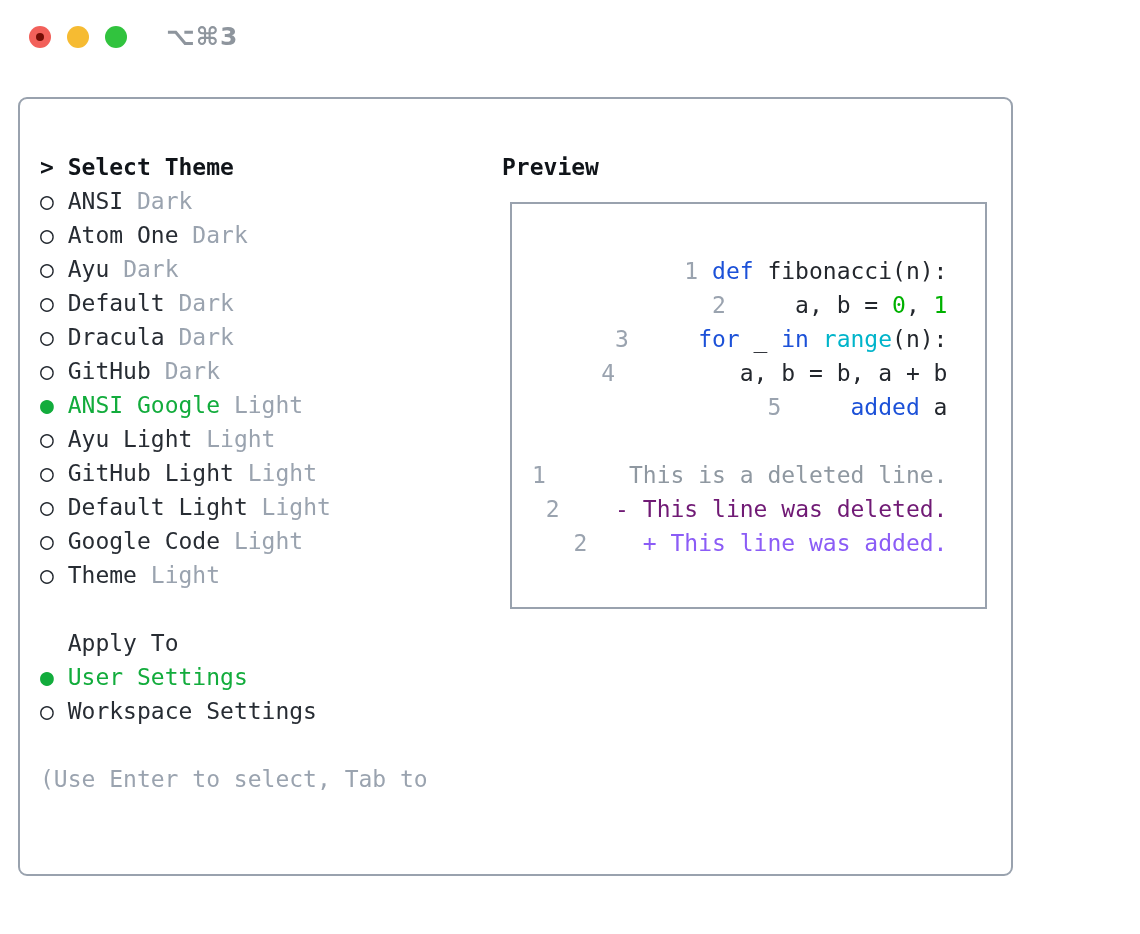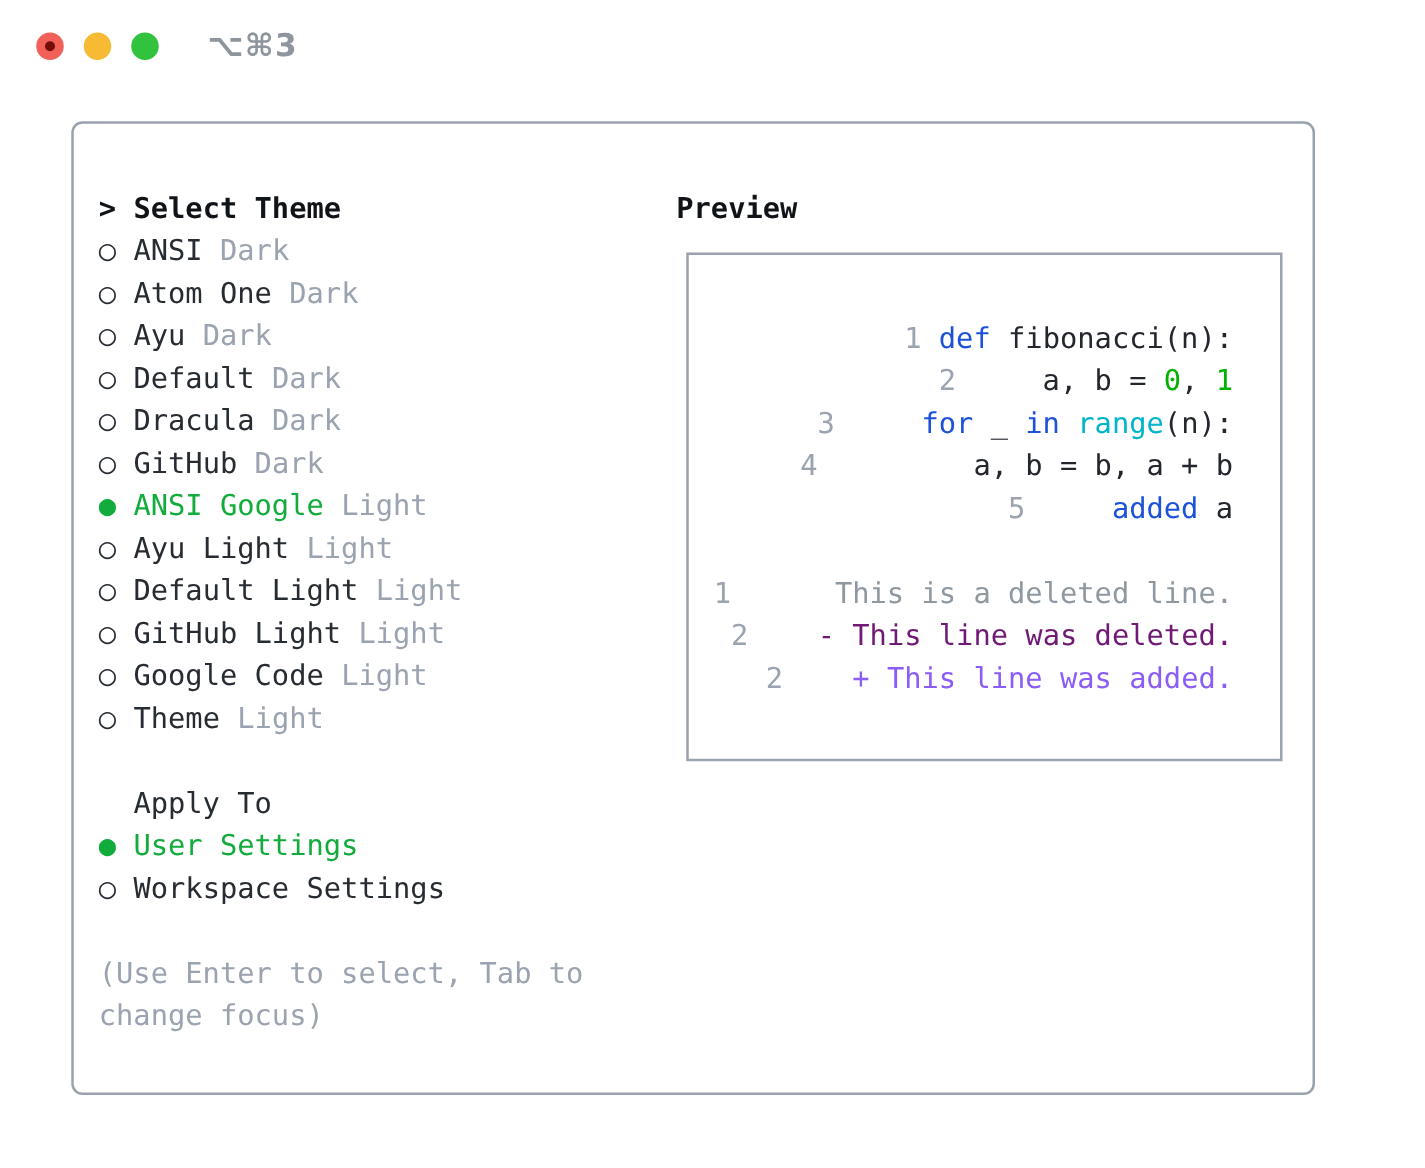--- a/index.html
+++ b/index.html
@@ -29,7 +29,6 @@
     position:absolute;left:18px;top:97px;width:995px;height:779px;
     border:2px solid #99a2ae;border-radius:9px;box-sizing:border-box;
     background:#ffffff;
-    margin-left:39px;
   }
   .row{height:34px;line-height:34px;white-space:pre;font-size:23px;}
   .left-col{position:absolute;left:20px;top:51px;color:#272c33;}

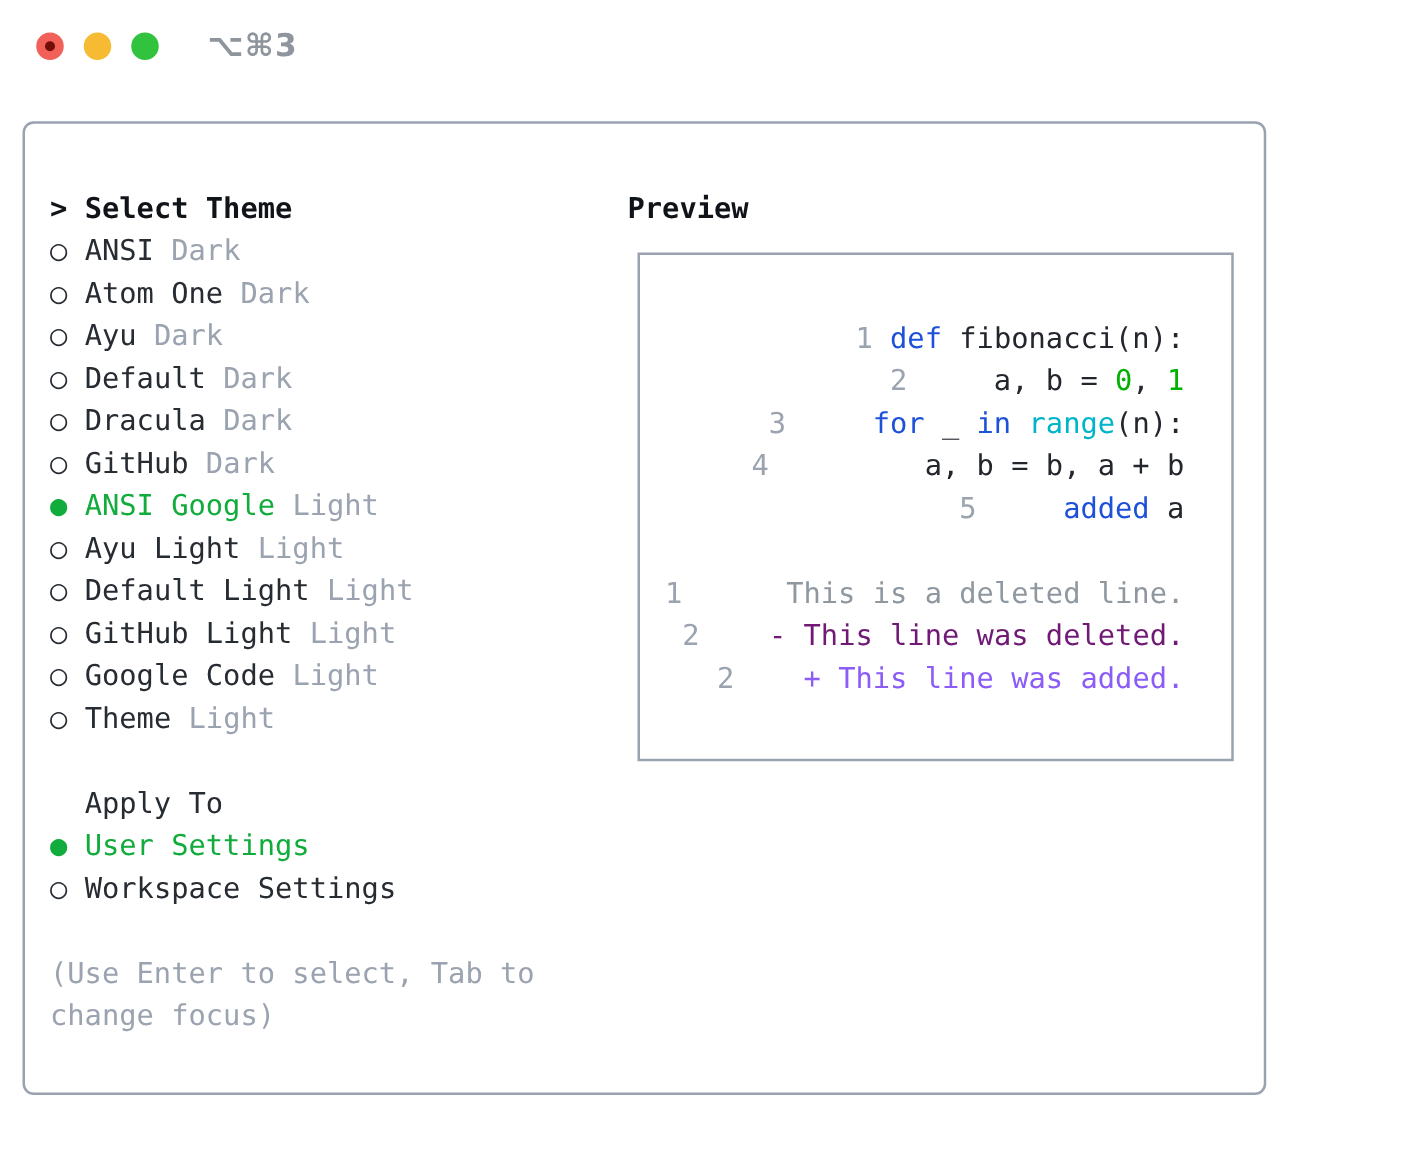--- a/index.html
+++ b/index.html
@@ -76,8 +76,8 @@
       <div class="row theme-item"><span class="marker">○</span> <span class="tname">GitHub</span> <span class="variant">Dark</span></div>
       <div class="row theme-item selected"><span class="marker">●</span> <span class="tname">ANSI Google</span> <span class="variant">Light</span></div>
       <div class="row theme-item"><span class="marker">○</span> <span class="tname">Ayu Light</span> <span class="variant">Light</span></div>
+      <div class="row theme-item"><span class="marker">○</span> <span class="tname">GitHub Light</span> <span class="variant">Light</span></div>
       <div class="row theme-item"><span class="marker">○</span> <span class="tname">Default Light</span> <span class="variant">Light</span></div>
-      <div class="row theme-item"><span class="marker">○</span> <span class="tname">GitHub Light</span> <span class="variant">Light</span></div>
       <div class="row theme-item"><span class="marker">○</span> <span class="tname">Google Code</span> <span class="variant">Light</span></div>
       <div class="row theme-item"><span class="marker">○</span> <span class="tname">Theme</span> <span class="variant">Light</span></div>
       <div class="row"> </div>

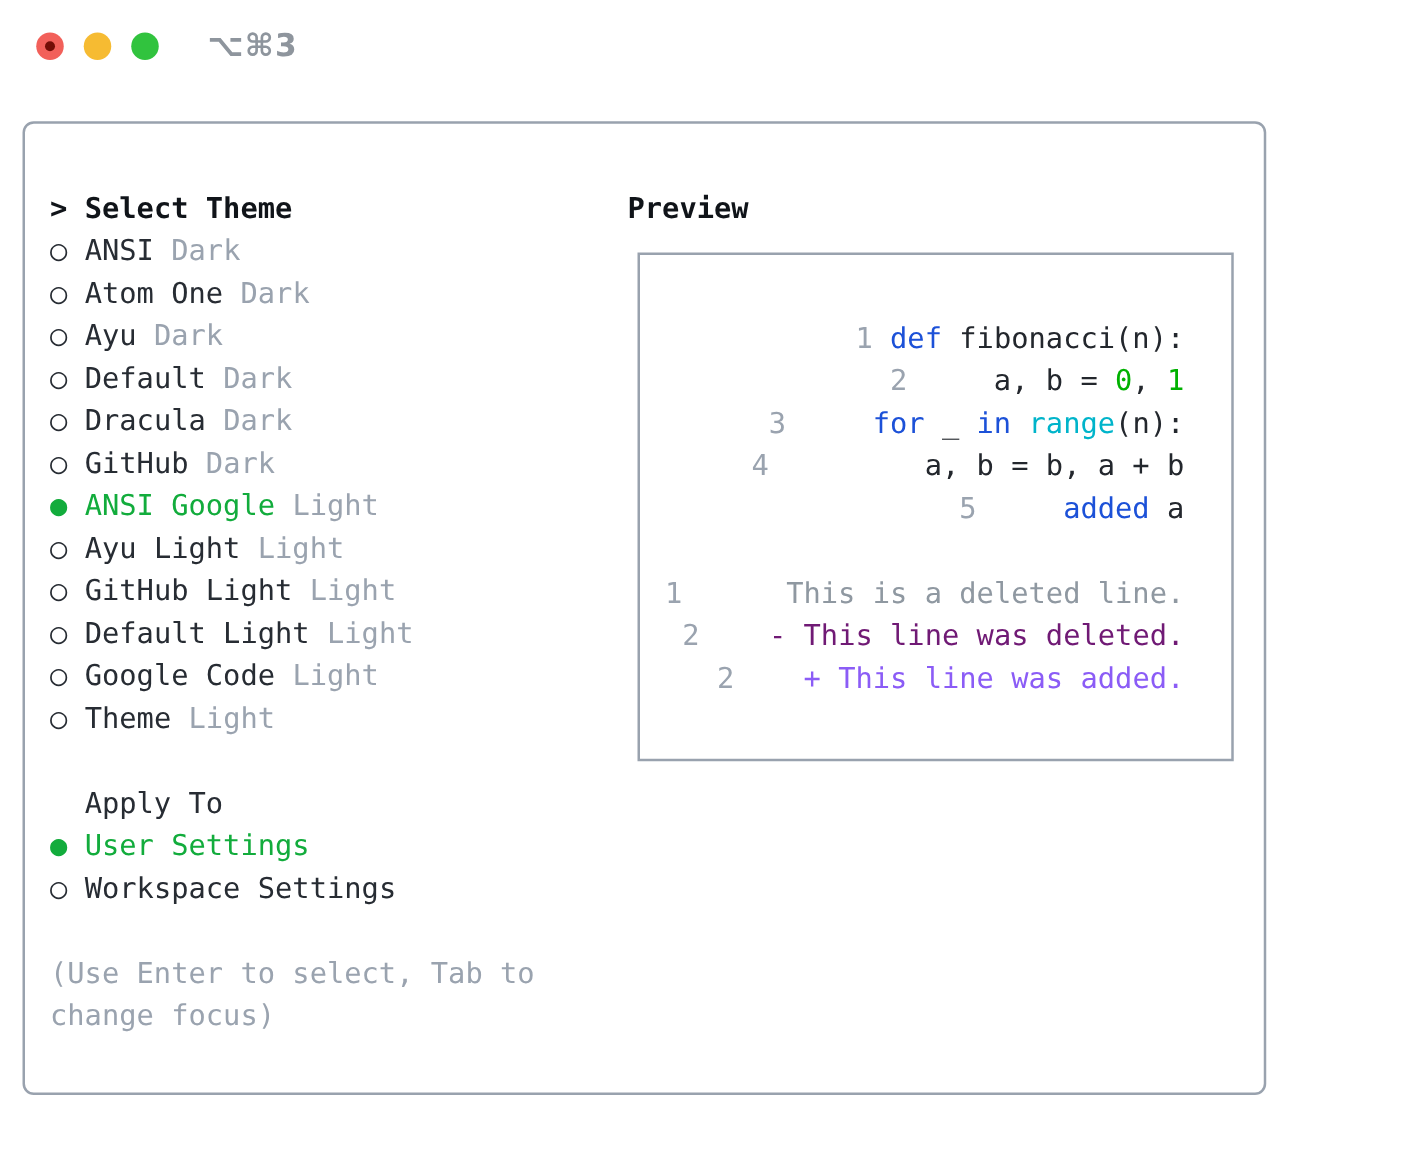--- a/index.html
+++ b/index.html
@@ -86,7 +86,6 @@
       <div class="row opt"><span class="marker">○</span> <span class="olabel">Workspace Settings</span></div>
       <div class="row"> </div>
       <div class="row muted">(Use Enter to select, Tab to</div>
-      <div class="row muted">change focus)</div>
     </div>
 
     <div class="row hdr preview-title">Preview</div>

